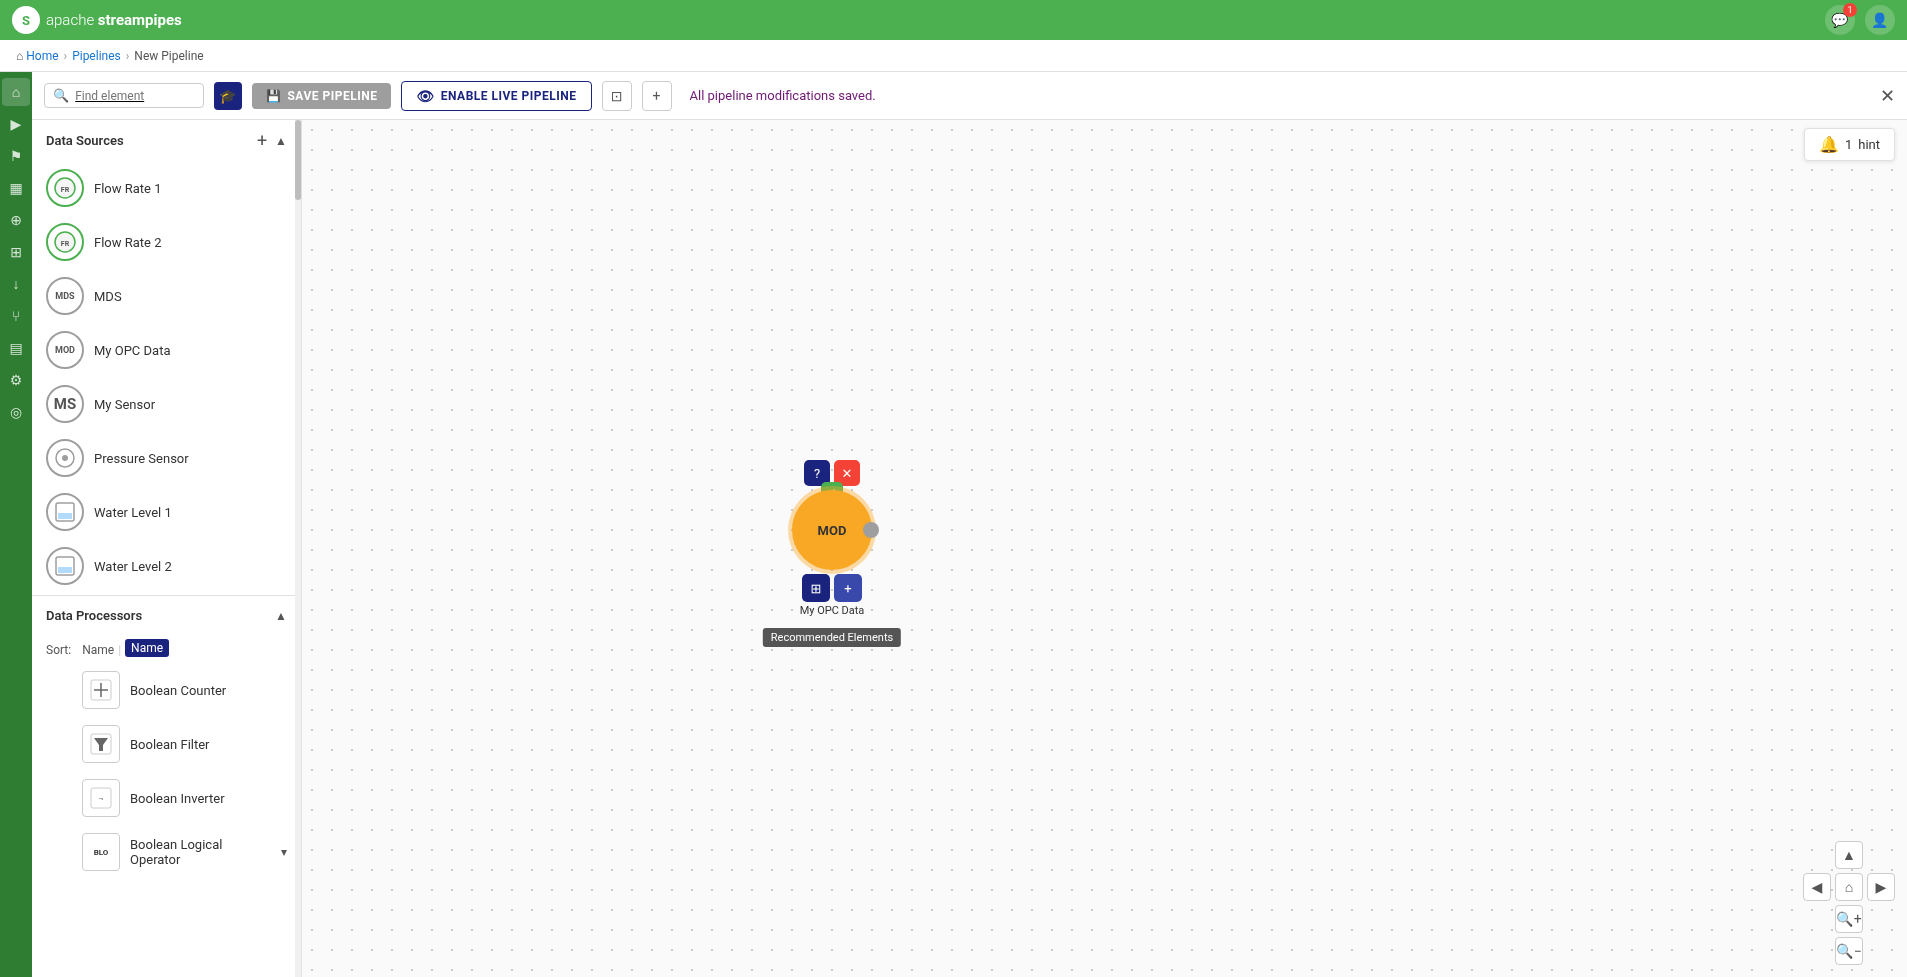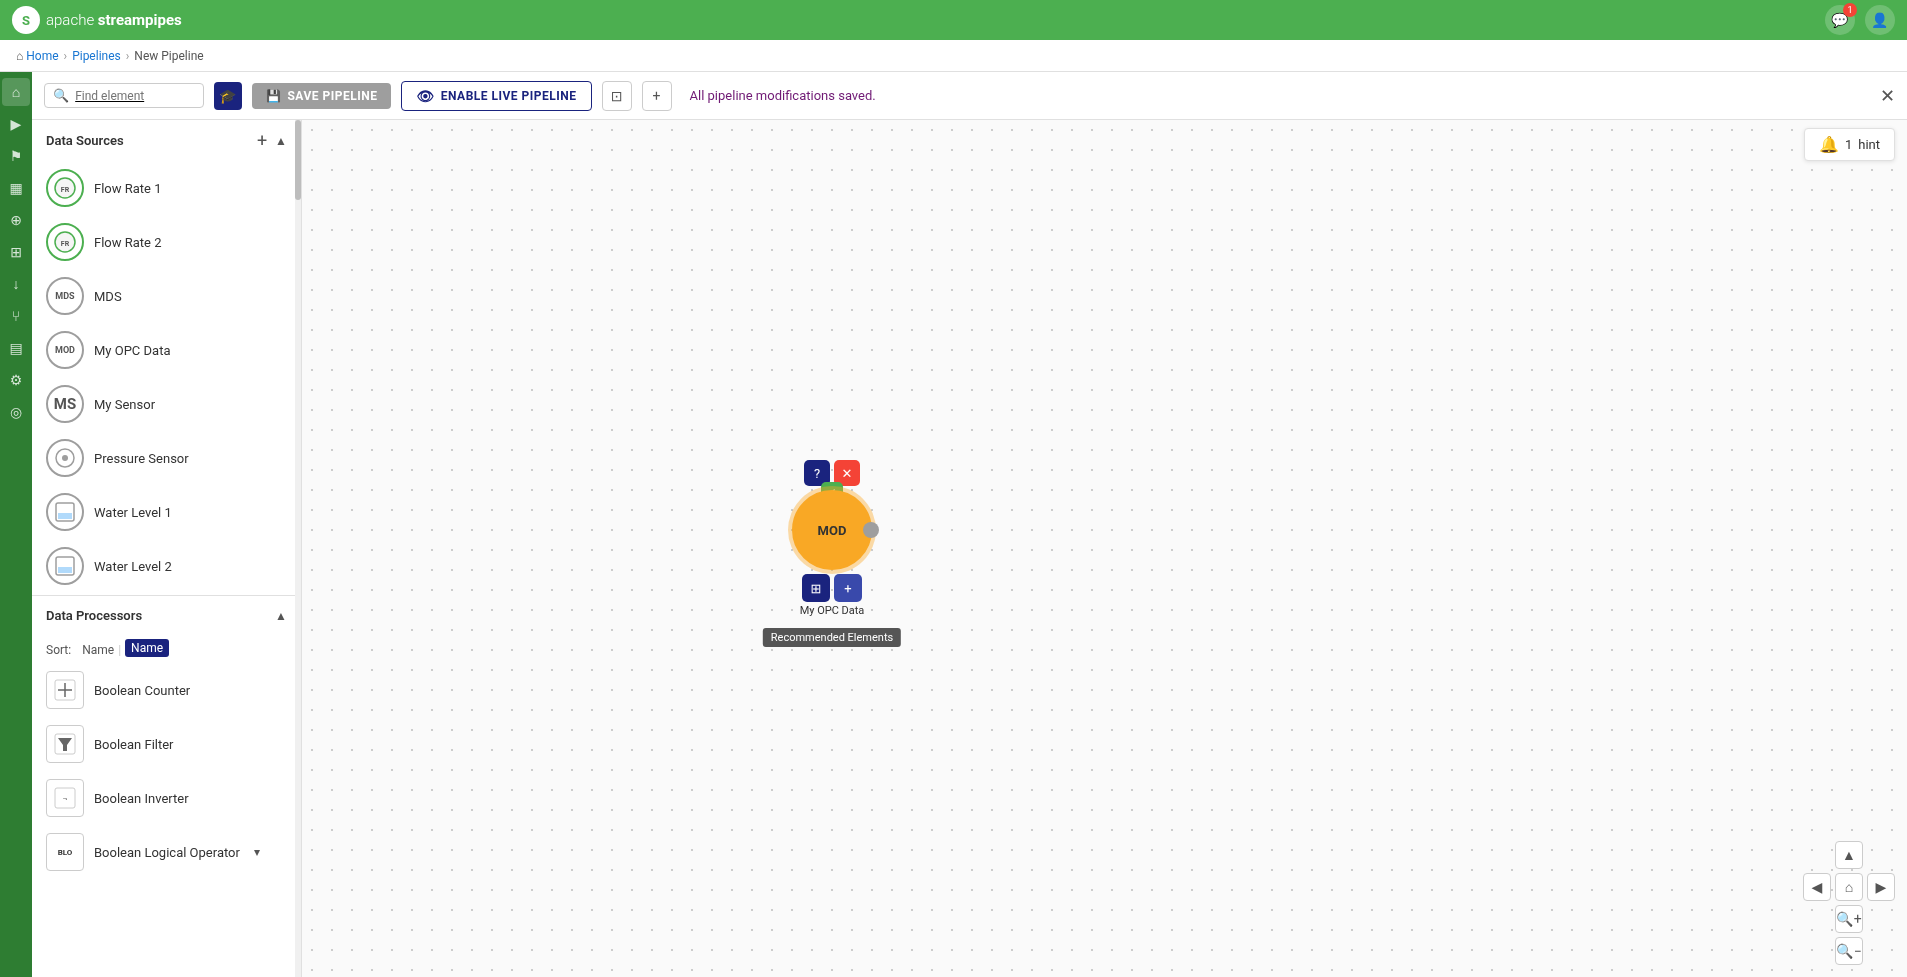--- a/index.html
+++ b/index.html
@@ -284,6 +284,7 @@
       cursor: grab;
       font-size: 13px;
       color: #333;
+      margin-left: 36px;
     }
 
     .processor-icon {

